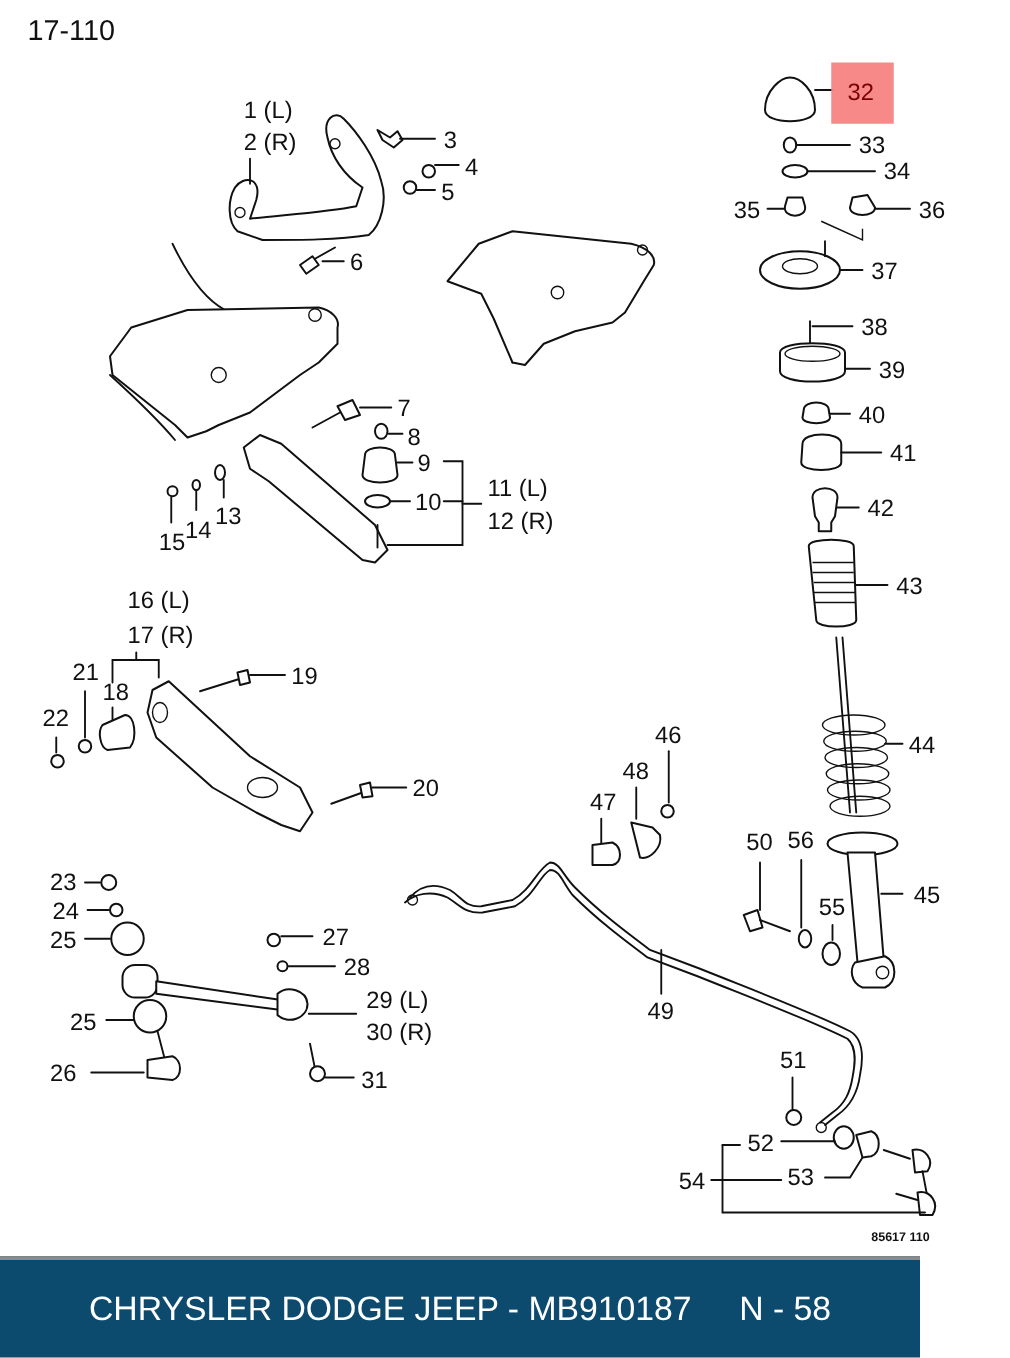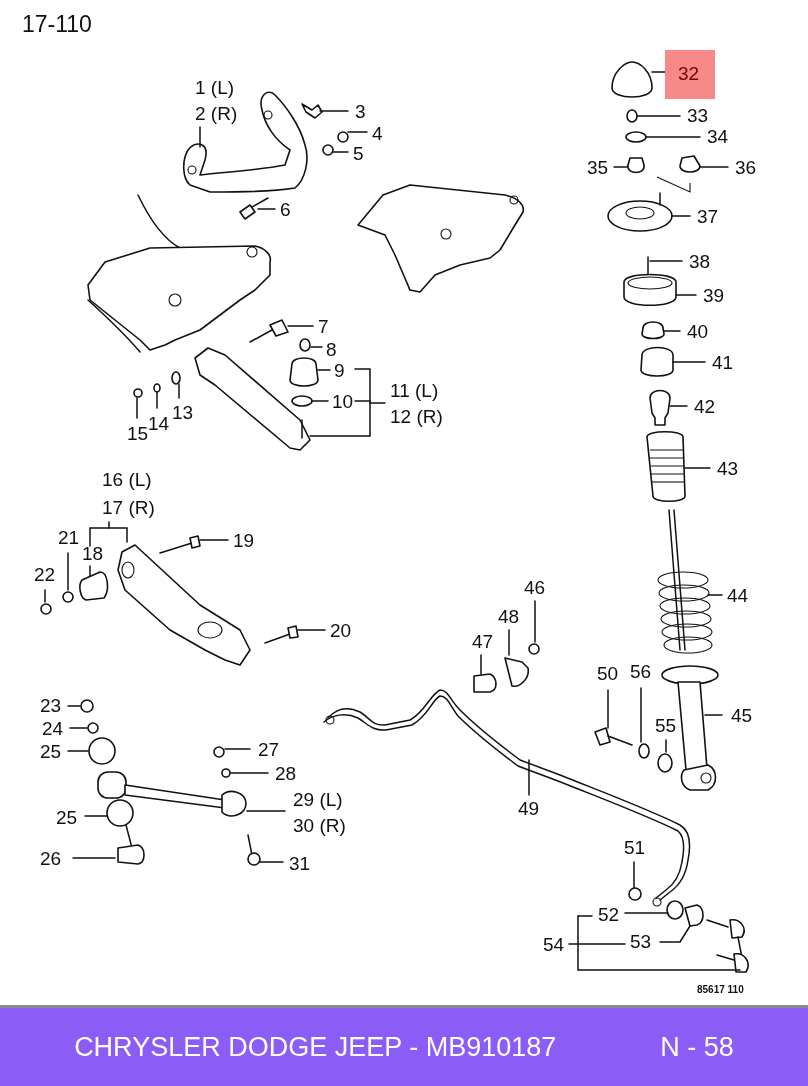--- a/index.html
+++ b/index.html
@@ -14,7 +14,7 @@
   .fig-code { font-family:"Liberation Sans", sans-serif; font-size:10px; font-weight:bold; fill:#111; }
   .hl-rect { fill:#f78383; opacity:0.95; }
   .hl-text { font-family:"Liberation Sans", sans-serif; font-size:19px; fill:#7a0000; }
-  #footer { position:absolute; left:0; top:1005px; width:808px; height:81px; background:#8b5cf6; border-top:3px solid #8a8a8a; box-sizing:border-box; display:flex; align-items:center; justify-content:center; color:#ffffff; font-family:"Liberation Sans", sans-serif; font-size:27px; letter-spacing:0px;gap:33px; }
+  #footer { position:absolute; left:0; top:1005px; width:736px; height:81px; background:#0c4a6e; border-top:3px solid #8a8a8a; box-sizing:border-box; display:flex; align-items:center; justify-content:center; color:#ffffff; font-family:"Liberation Sans", sans-serif; font-size:27px; letter-spacing:0px; }
   #footer .gap { display:inline-block; width:38px; }
 </style>
 </head>

